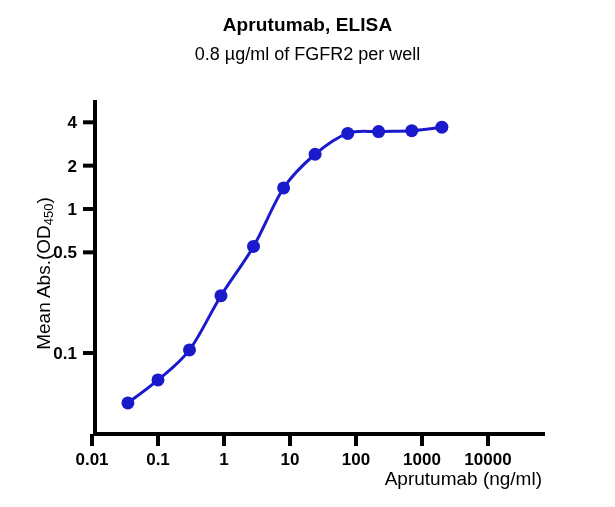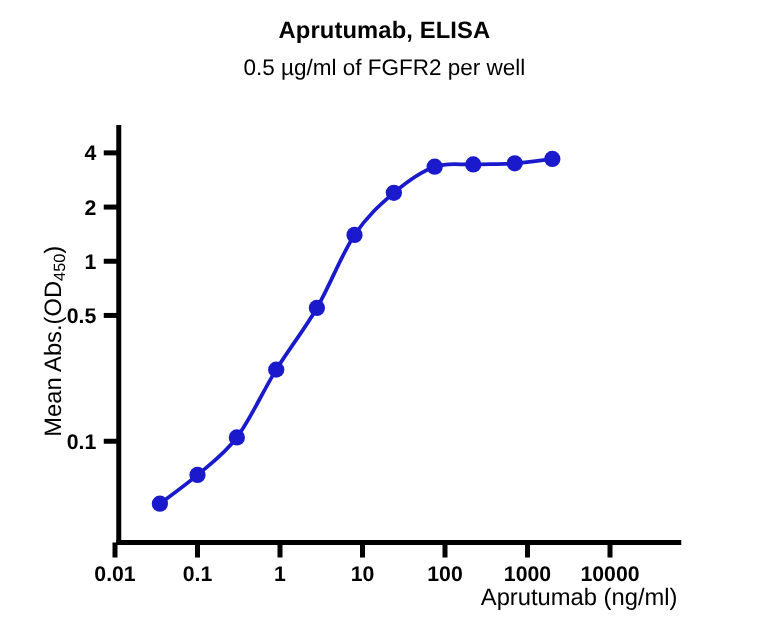--- a/index.html
+++ b/index.html
@@ -82,7 +82,7 @@
 <div id="figure">
 
   <div class="title">Aprutumab, ELISA</div>
-  <div class="subtitle">0.5 µg/ml of FGFR2 per well</div>
+  <div class="subtitle">0.8 µg/ml of FGFR2 per well</div>
 
   <div class="ylabel"><span>Mean Abs.(OD</span><sub>450</sub><span>)</span></div>
 

